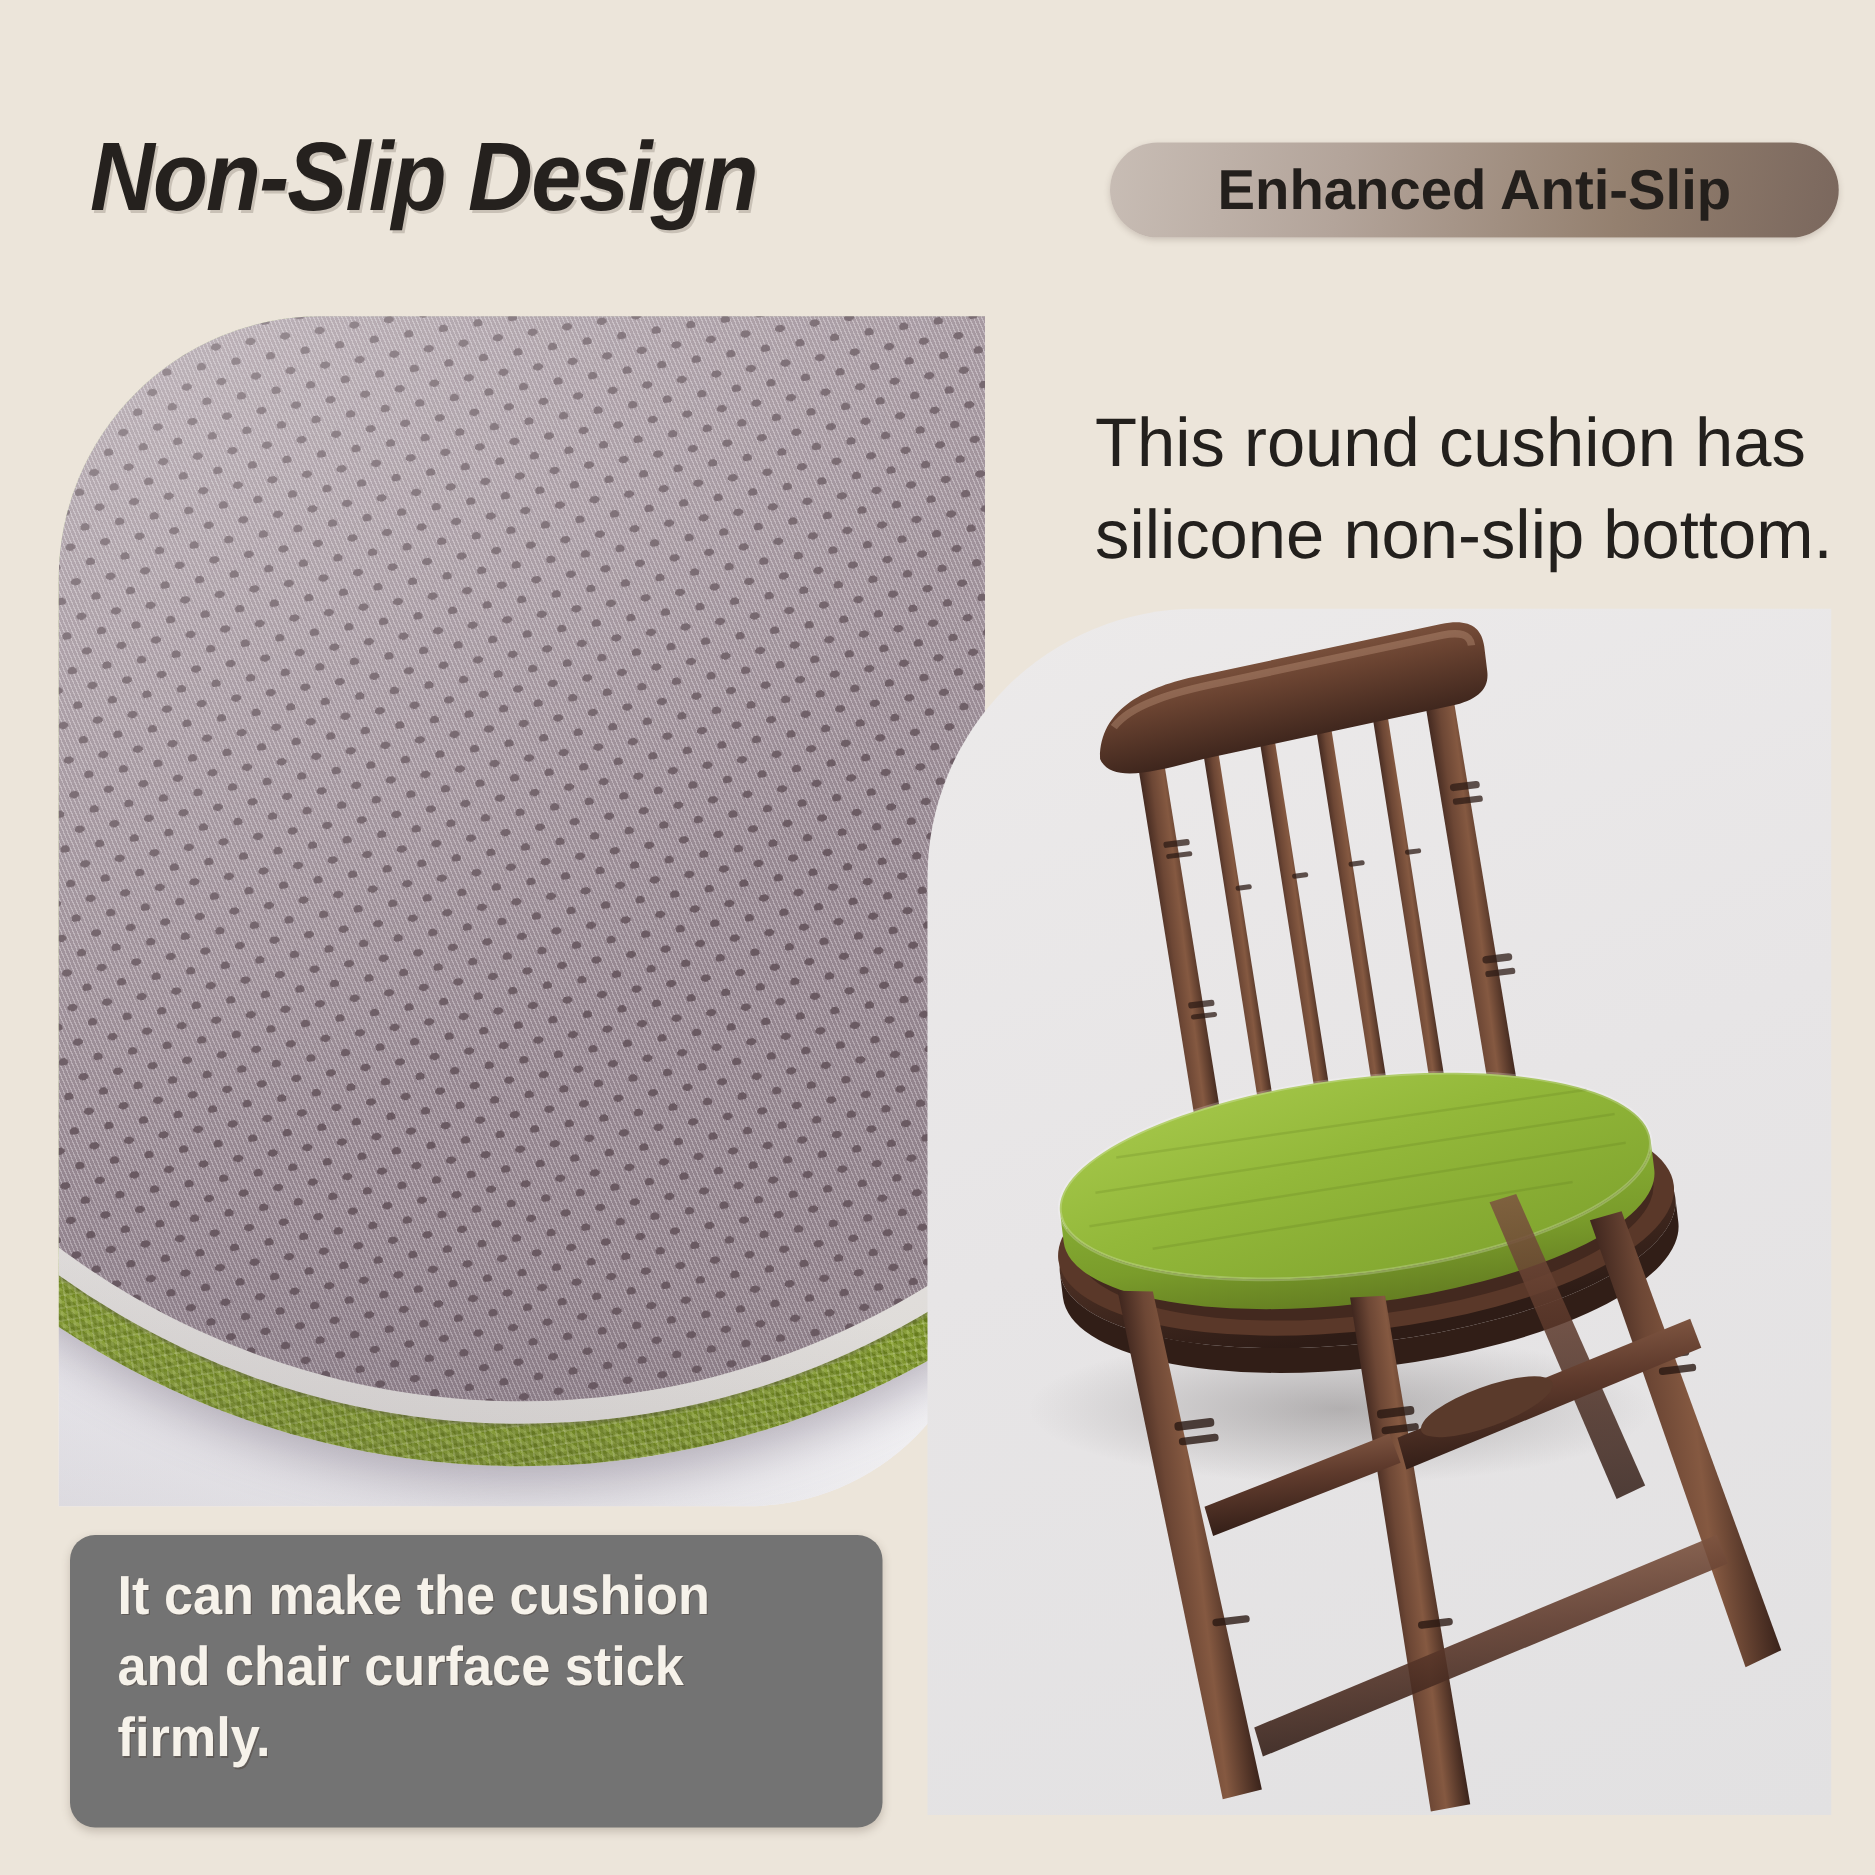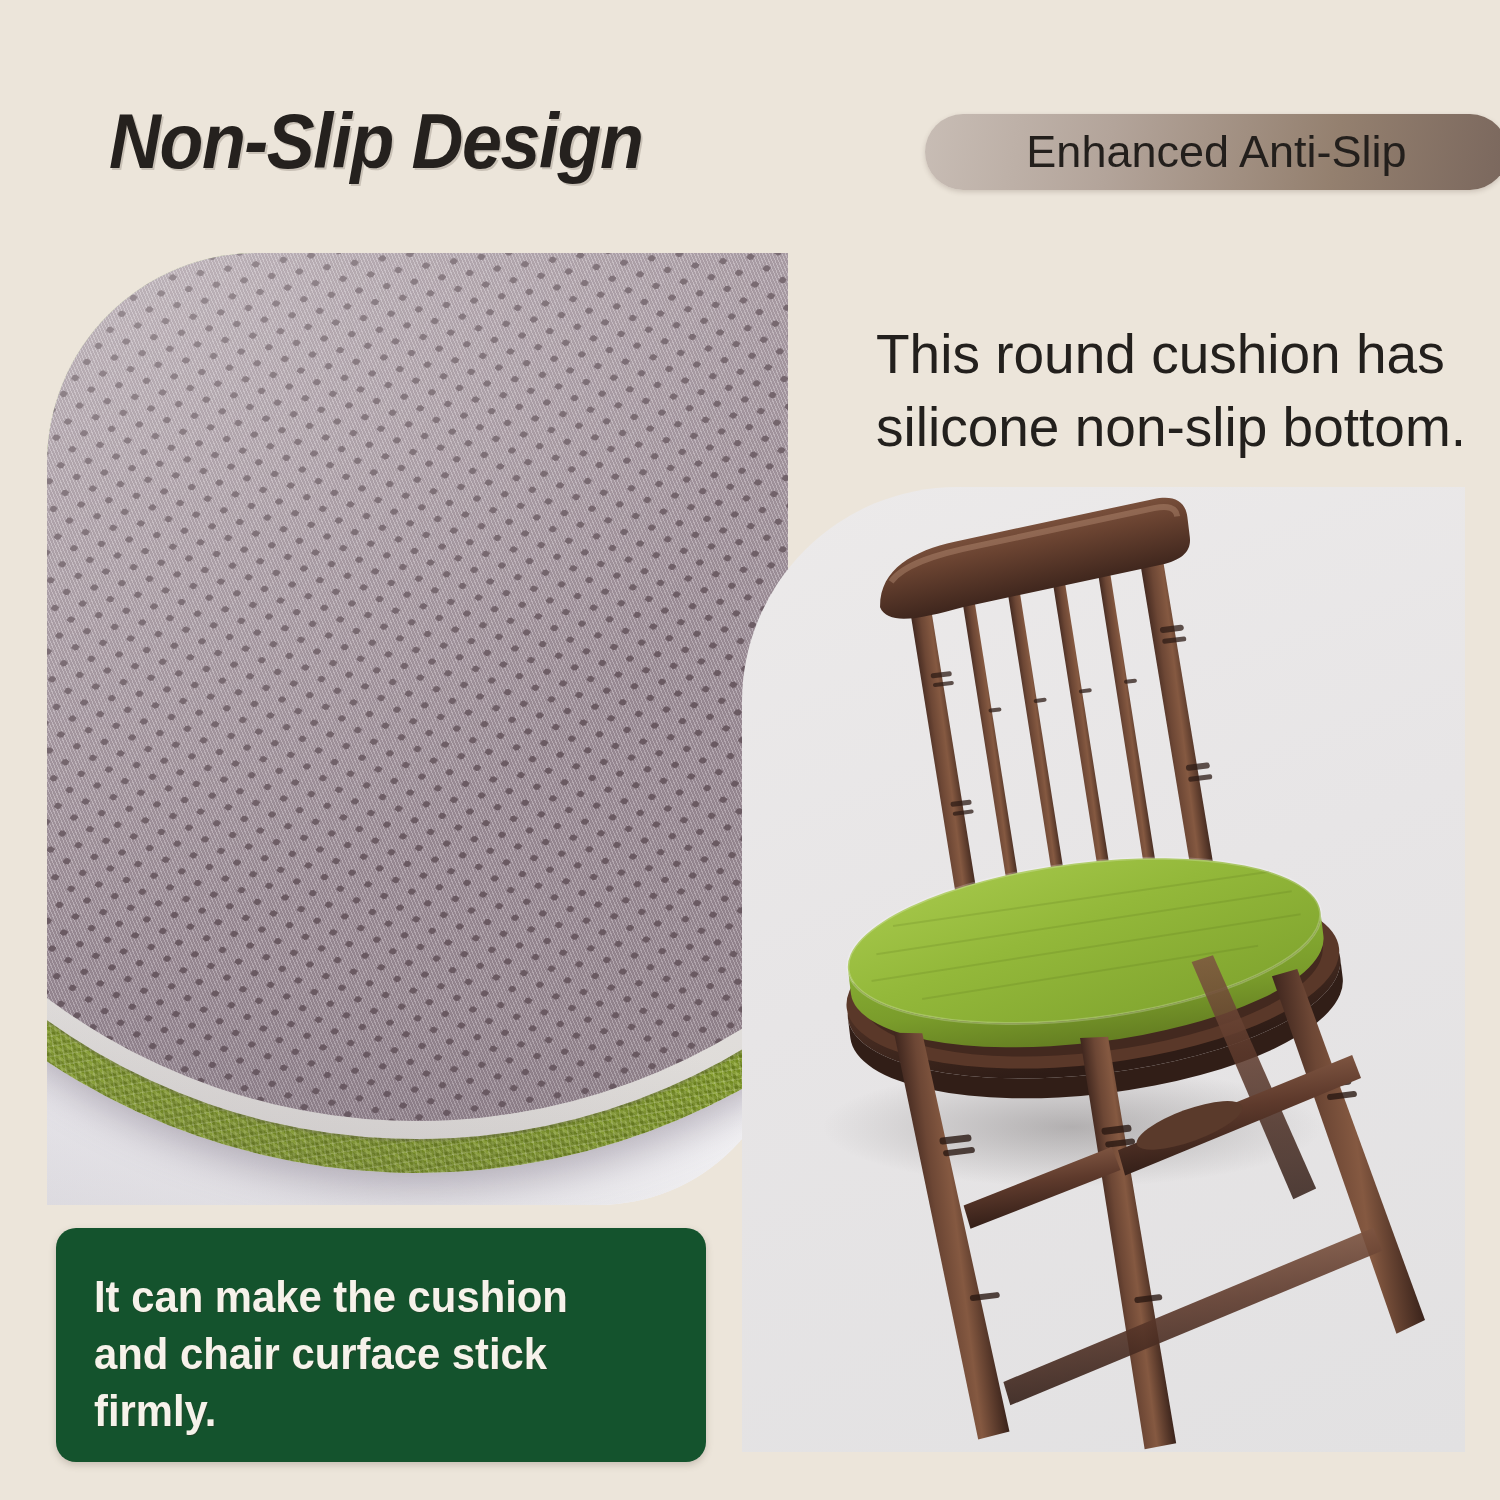--- a/index.html
+++ b/index.html
@@ -19,7 +19,7 @@
   #header {
     position: absolute;
     left: 0; top: 0;
-    width: 1356px; height: 230px; margin-left: 37px;
+    width: 1356px; height: 230px;
   }
   #page-title {
     position: absolute;

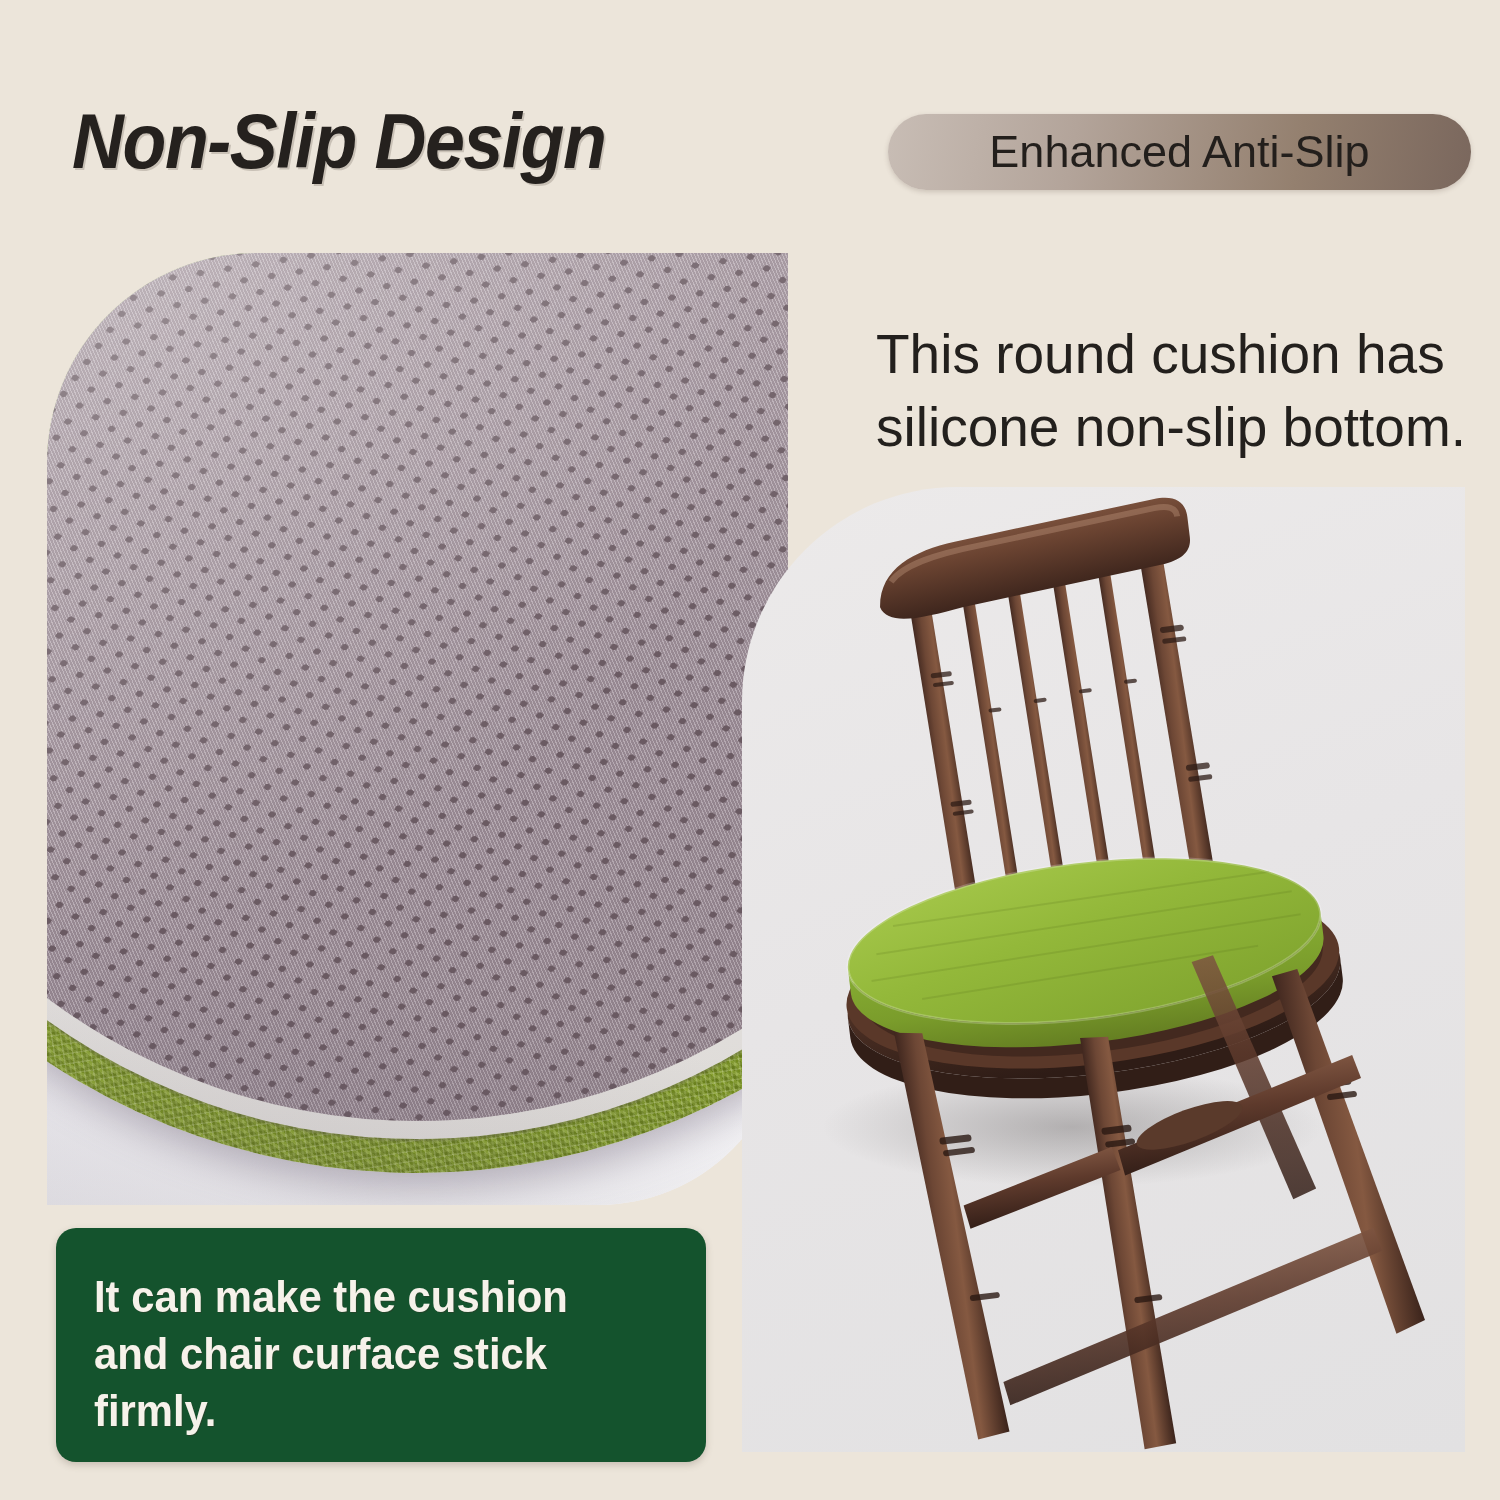--- a/index.html
+++ b/index.html
@@ -48,7 +48,7 @@
   }
   #badge-label {
     font-size: 45px;
-    font-weight: normal;
+    font-weight: bold;
     color: #231f1c;
     letter-spacing: 0px;
     white-space: nowrap;

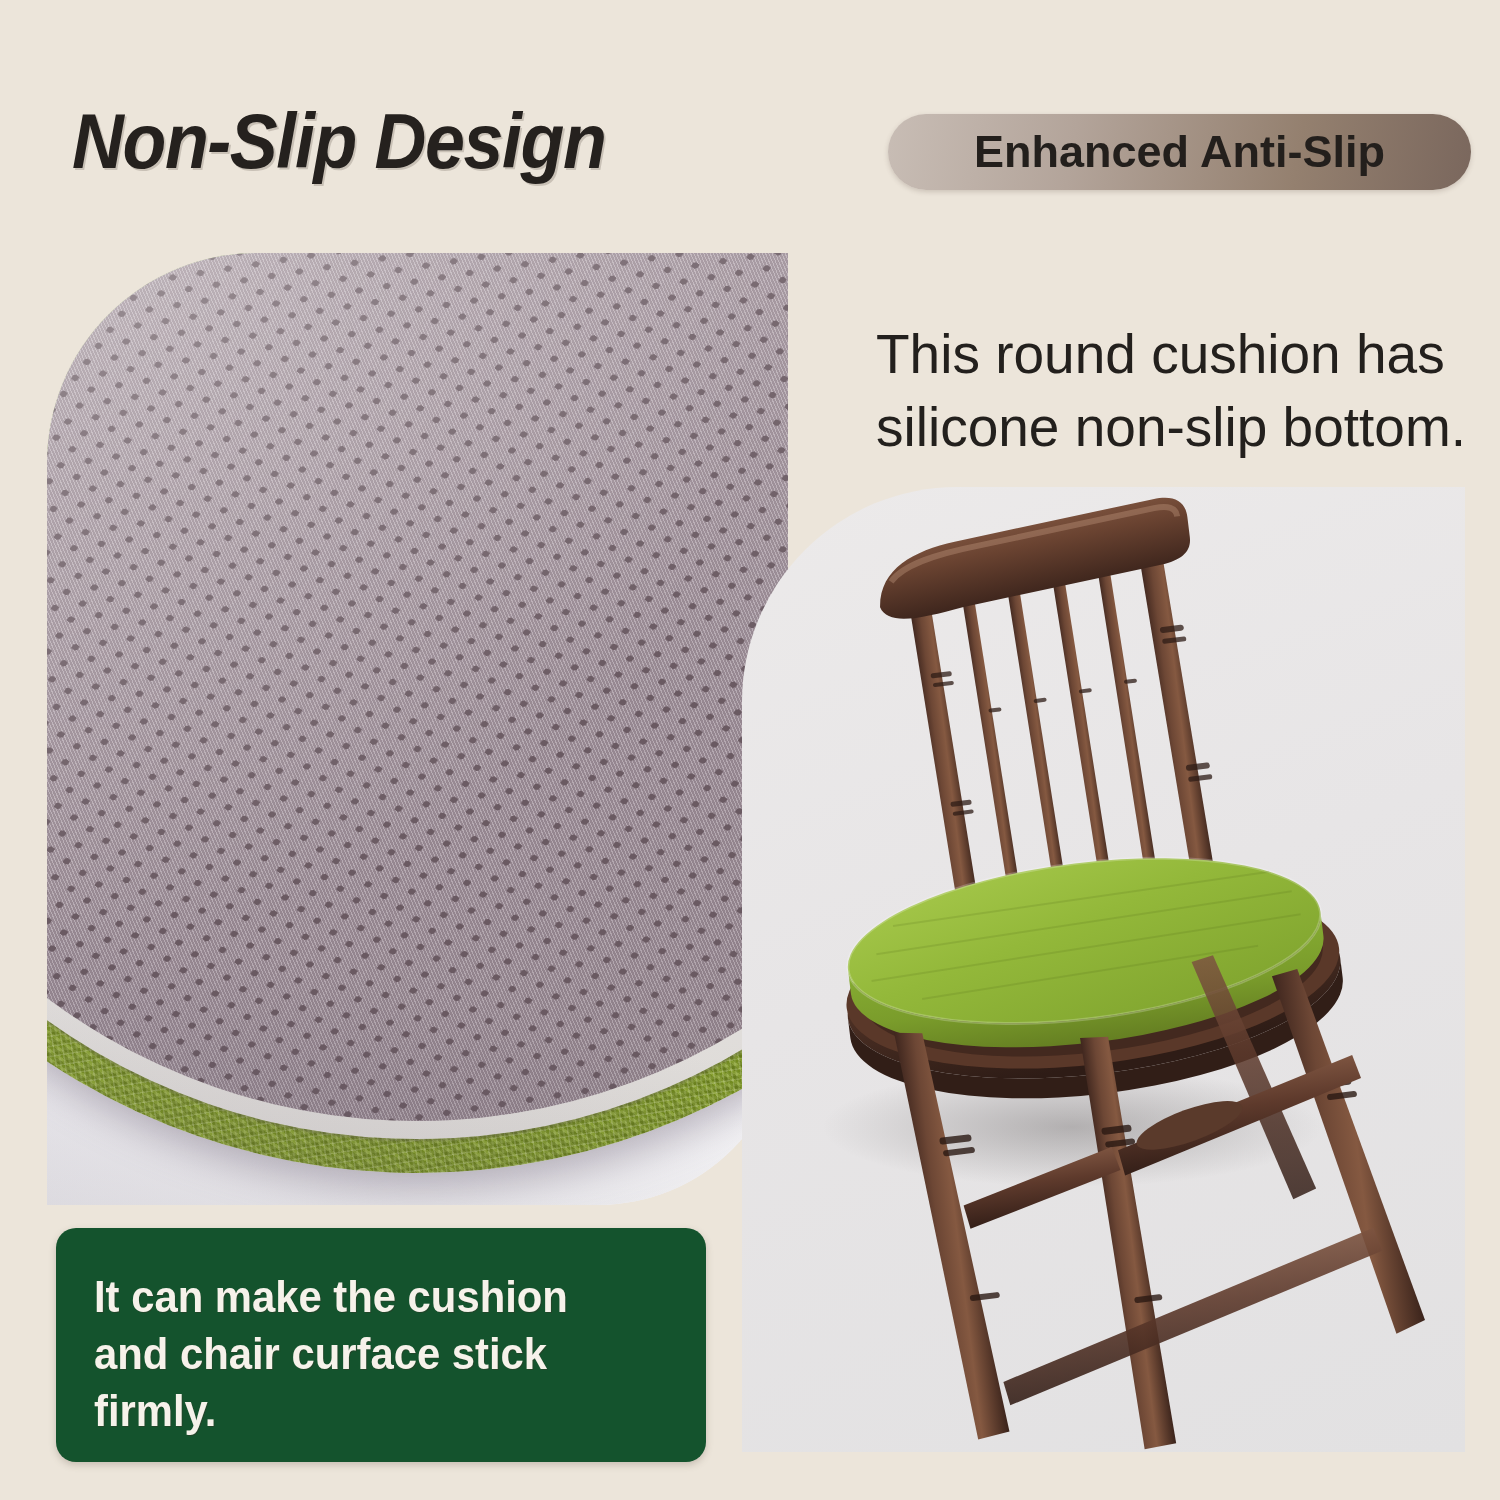--- a/index.html
+++ b/index.html
@@ -148,9 +148,9 @@
     width: 650px; height: 234px;
     box-sizing: border-box;
     border-radius: 20px;
-    background: #14532d;
+    background: #737373;
     box-shadow: 0 3px 7px rgba(90,75,65,0.25);
-    padding: 40px 38px 0 38px;
+    padding: 20px 38px 0 38px;
   }
   #caption-text {
     color: #f6f2ea;

